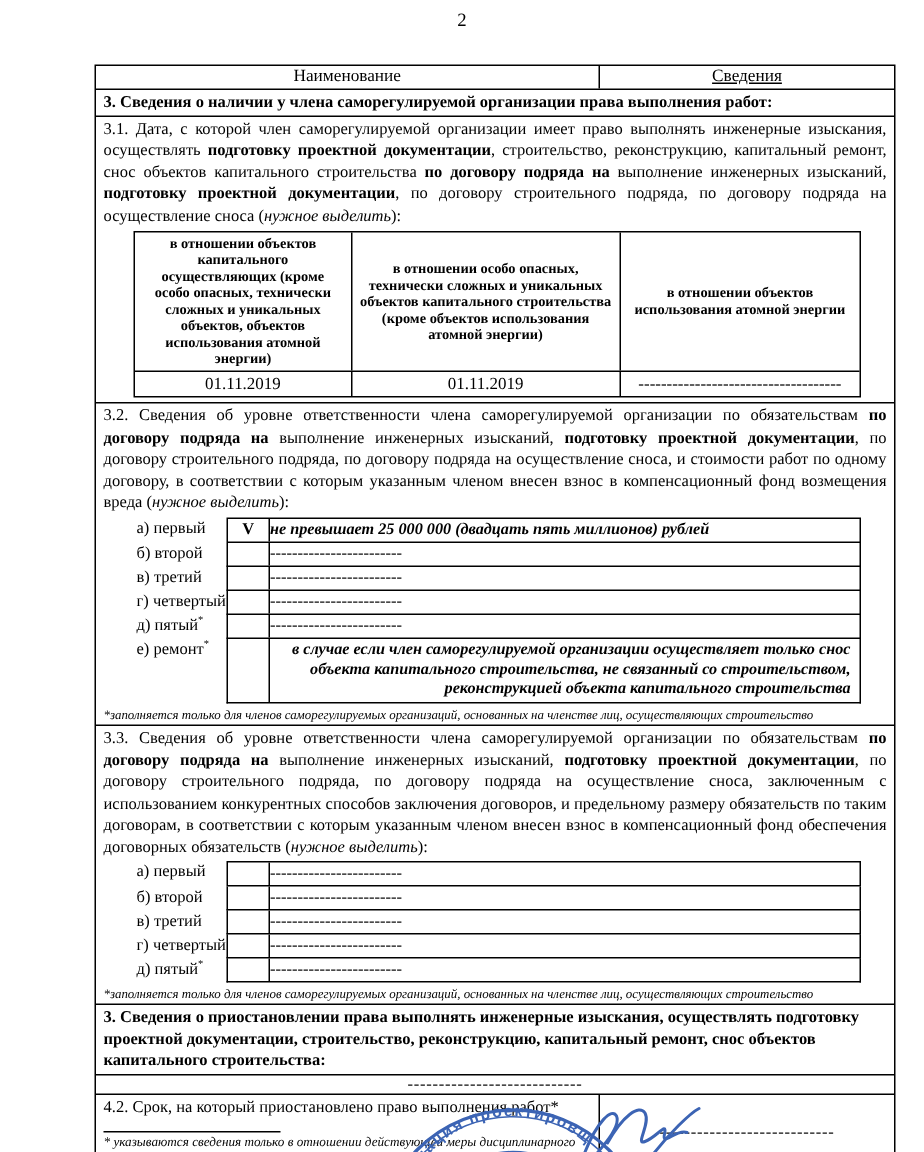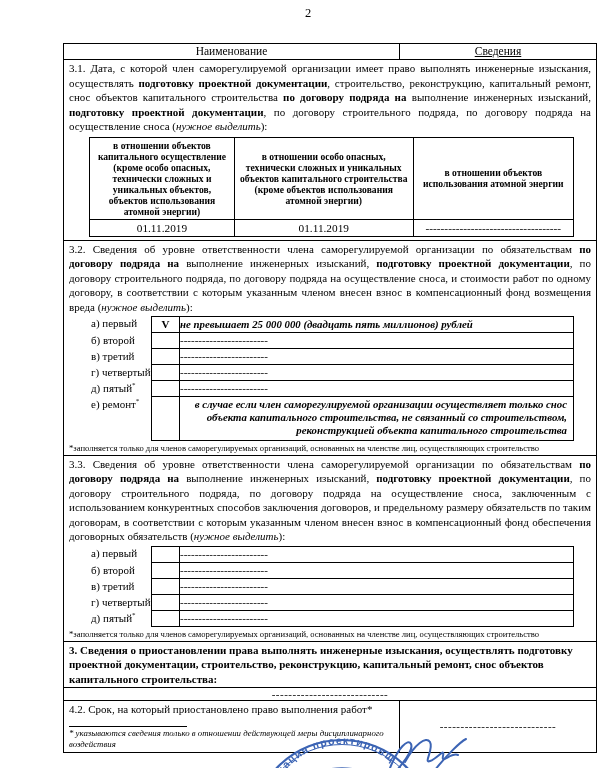--- a/index.html
+++ b/index.html
@@ -65,6 +65,7 @@
     <div class="c2">Сведения</div>
   </div>
 
+  <div class="row p sec">3. Сведения о наличии у члена саморегулируемой организации права выполнения работ:</div>
 
   <div class="row">
     <div class="p"><span>3.1. Дата, с которой член саморегулируемой организации имеет право выполнять инженерные изыскания, осуществлять </span><b>подготовку проектной документации</b><span>, строительство, реконструкцию, капитальный ремонт, снос объектов капитального строительства </span><b>по договору подряда на </b><span>выполнение инженерных изысканий, </span><b>подготовку проектной документации</b><span>, по договору строительного подряда, по договору подряда на осуществление сноса (</span><span class="it">нужное выделить</span><span>):</span></div>

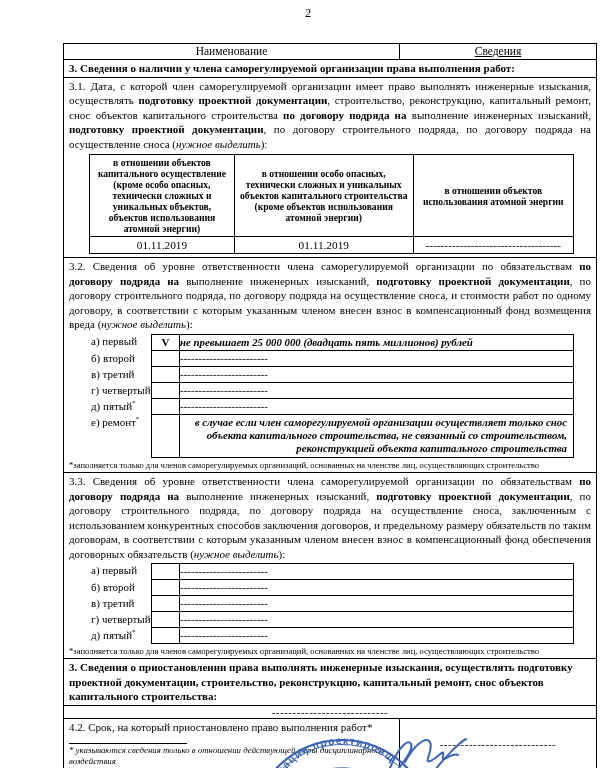--- a/index.html
+++ b/index.html
@@ -71,7 +71,7 @@
     <div class="p"><span>3.1. Дата, с которой член саморегулируемой организации имеет право выполнять инженерные изыскания, осуществлять </span><b>подготовку проектной документации</b><span>, строительство, реконструкцию, капитальный ремонт, снос объектов капитального строительства </span><b>по договору подряда на </b><span>выполнение инженерных изысканий, </span><b>подготовку проектной документации</b><span>, по договору строительного подряда, по договору подряда на осуществление сноса (</span><span class="it">нужное выделить</span><span>):</span></div>
     <div class="t31">
       <div class="heads">
-        <div class="w1">в отношении объектов капитального осуществление (кроме особо опасных, технически сложных и уникальных объектов, объектов использования атомной энергии)</div>
+        <div class="w1">в отношении объектов капитального осуществляющих (кроме особо опасных, технически сложных и уникальных объектов, объектов использования атомной энергии)</div>
         <div class="w2">в отношении особо опасных, технически сложных и уникальных объектов капитального строительства (кроме объектов использования атомной энергии)</div>
         <div class="w3">в отношении объектов использования атомной энергии</div>
       </div>

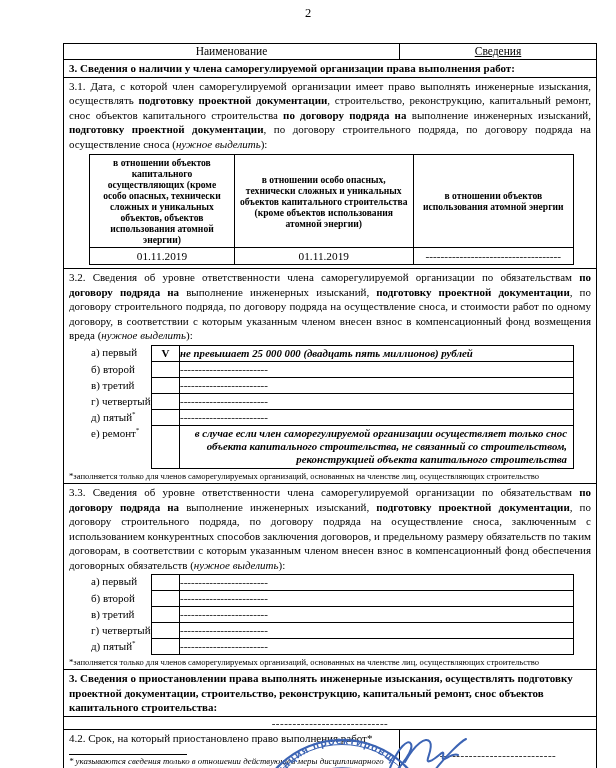--- a/index.html
+++ b/index.html
@@ -42,7 +42,7 @@
   .val{flex:1;line-height:15px;}
   .val.em{font-style:italic;font-weight:bold;font-size:10.8px;}
   .val.left{text-align:right;padding:1px 6px 2px 6px;line-height:13.2px;}
-  .fn{font-size:8.6px;padding:1px 4px 2px 5px;line-height:10px;}
+  .fn{font-size:8.6px;font-style:italic;padding:1px 4px 2px 5px;line-height:10px;}
   sup{font-size:7px;line-height:0;}
   
   .tworow{display:flex;}

